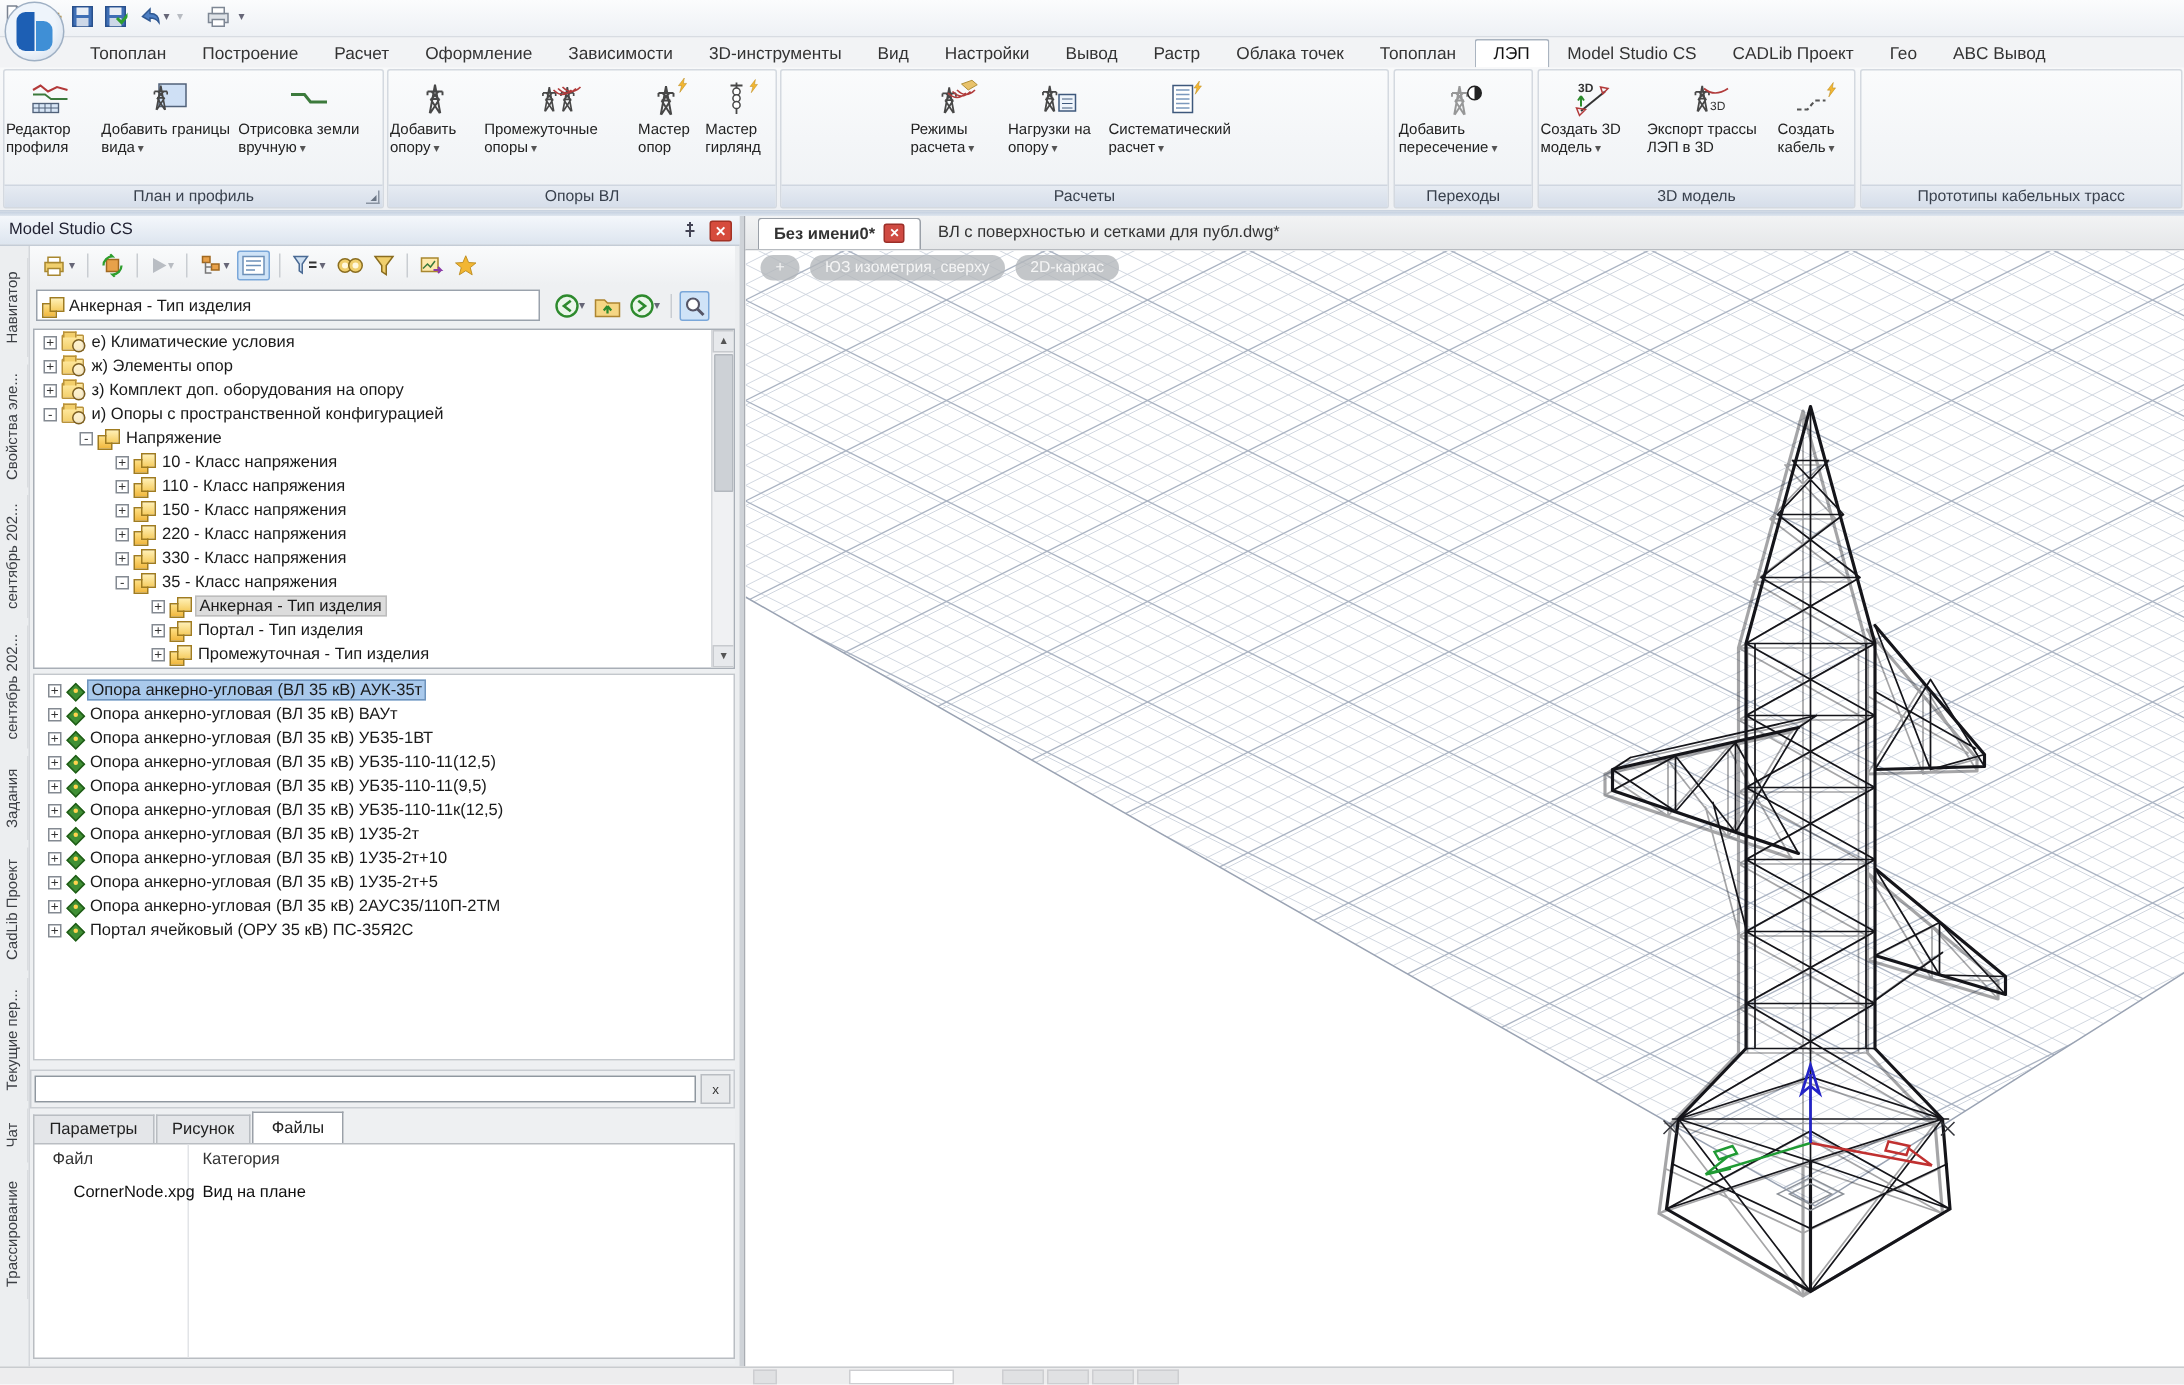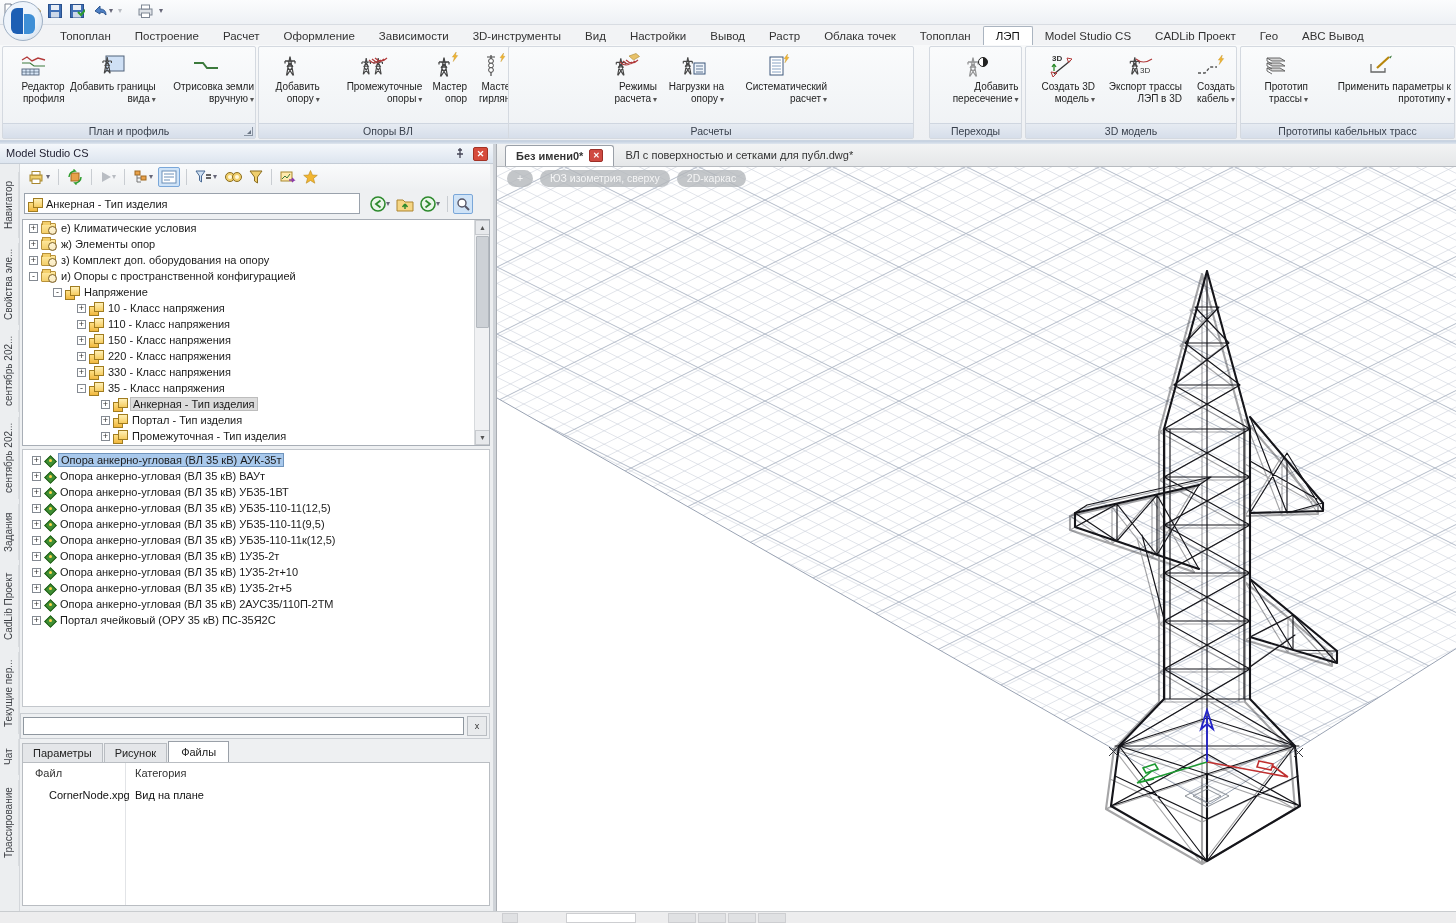--- a/index.html
+++ b/index.html
@@ -28,7 +28,7 @@
 .rbtns{display:flex;justify-content:center;align-items:flex-start;gap:1px;height:76px;padding-top:3px}
 .rbtn{display:flex;flex-direction:column;align-items:center;padding:2px 1px;border-radius:2px;cursor:default}
 .bic{display:block;margin-bottom:1px}
-.blbl{font-size:10px;line-height:11.5px;text-align:right;color:#222}
+.blbl{font-size:10px;line-height:11.5px;text-align:left;color:#222}
 .caret::after{content:"▾";font-size:8px;color:#555;margin-left:2px}
 .rglabel{position:absolute;left:0;bottom:0;width:100%;height:15px;background:linear-gradient(#e6ebf2,#d6deea);border-top:1px solid #cfd6e0;text-align:center;font-size:10.5px;color:#39414d;line-height:15px}
 .dlg{position:absolute;right:2px;bottom:2px;width:9px;height:9px;border:1px solid #8a94a2;border-top:none;border-left:none}

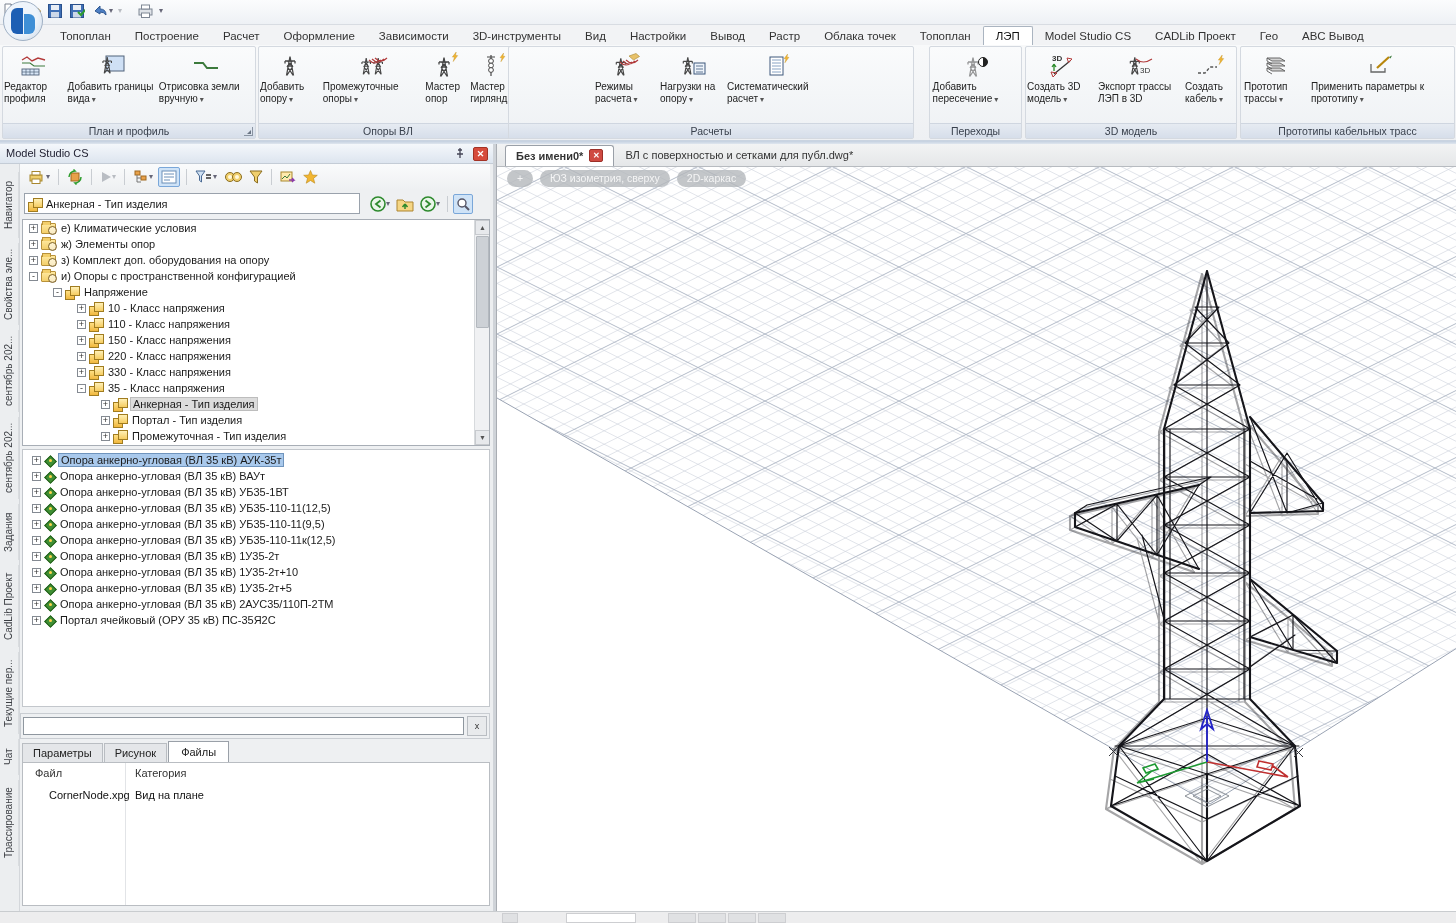--- a/index.html
+++ b/index.html
@@ -255,7 +255,7 @@
     <div class="rglabel"><span>Опоры ВЛ</span></div>
   </div>
 
-  <div class="rgroup" style="left:508px;width:406px">
+  <div class="rgroup" style="left:520px;width:406px">
     <div class="rbtns">
       <div class="rbtn" style="width:64px">
         <svg class="bic" width="32" height="28">

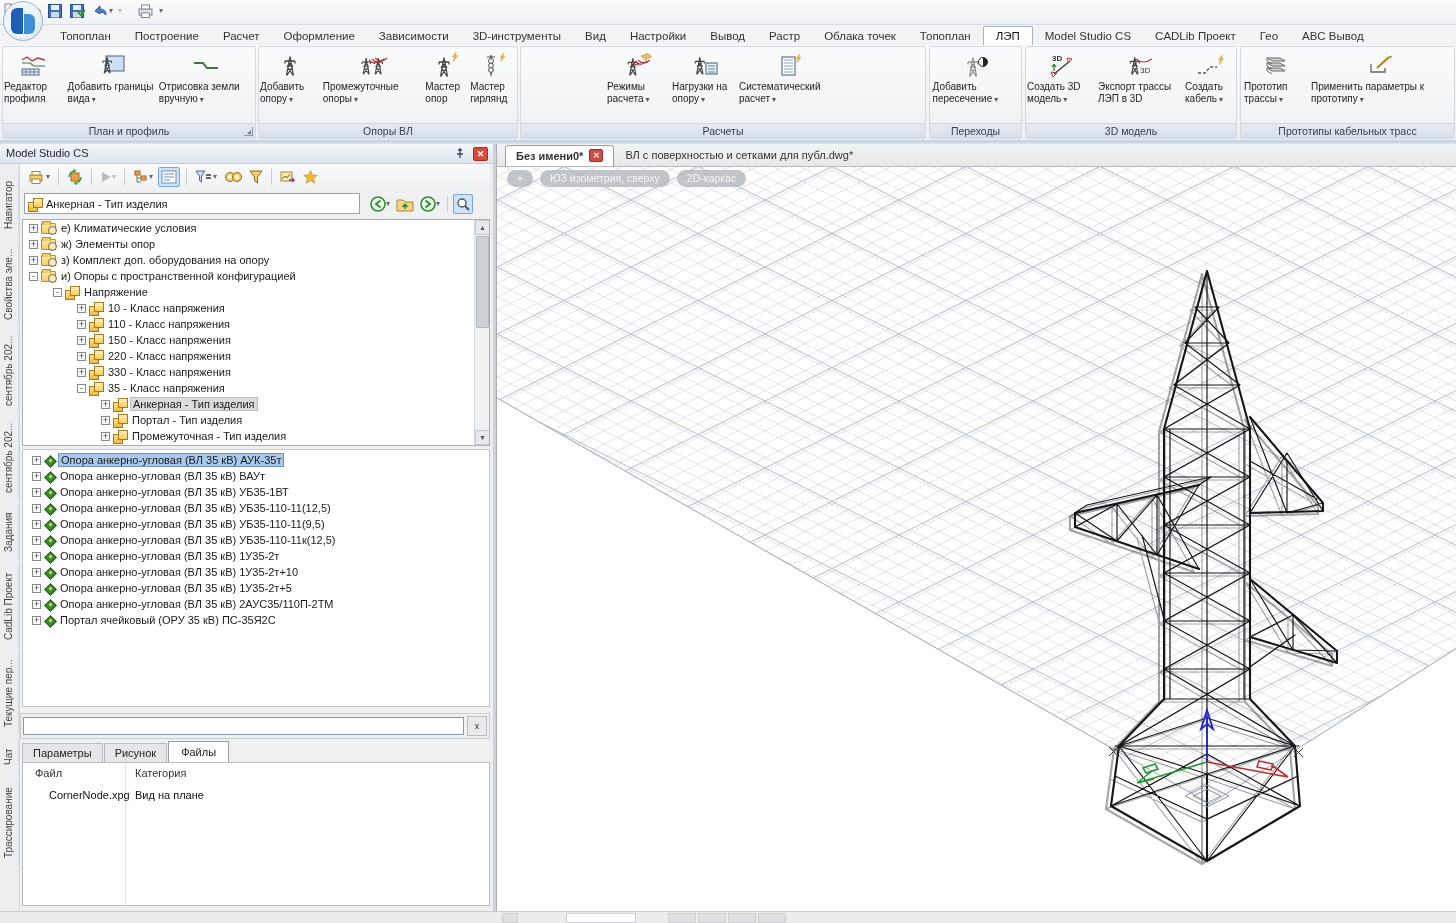--- a/index.html
+++ b/index.html
@@ -333,23 +333,6 @@
   </div>
 
   <div class="rgroup" style="left:1240px;width:215px">
-    <div class="rbtns">
-      <div class="rbtn" style="width:66px">
-        <svg class="bic" width="32" height="28">
-            <path d="M7,6 h13 l5,3 h-13 Z M7,11 h13 l5,3 h-13 Z M7,16 h13 l5,3 h-13 Z" fill="#d4d4d4" stroke="#5a5a5a" stroke-width="0.9"></path>
-            <path d="M7,6 v3 l5,3 M7,11 v3 l5,3 M7,16 v3 l5,3" stroke="#5a5a5a" stroke-width="0.9" fill="none"></path>
-          </svg>
-        <div class="blbl"><span>Прототип трассы</span><span class="caret"></span></div>
-      </div>
-      <div class="rbtn" style="width:142px">
-        <svg class="bic" width="32" height="28">
-            <path d="M6,12 V20 H20 V16" stroke="#666" stroke-width="1.3" fill="none"></path>
-            <path d="M12,16 L24,5" stroke="#b8860b" stroke-width="2.2"></path>
-            <path d="M24,5 l3,-1.5 -1.5,3 Z" fill="#3c7a3c"></path>
-          </svg>
-        <div class="blbl"><span>Применить параметры к прототипу</span><span class="caret"></span></div>
-      </div>
-    </div>
     <div class="rglabel"><span>Прототипы кабельных трасс</span></div>
   </div>
 </div>

